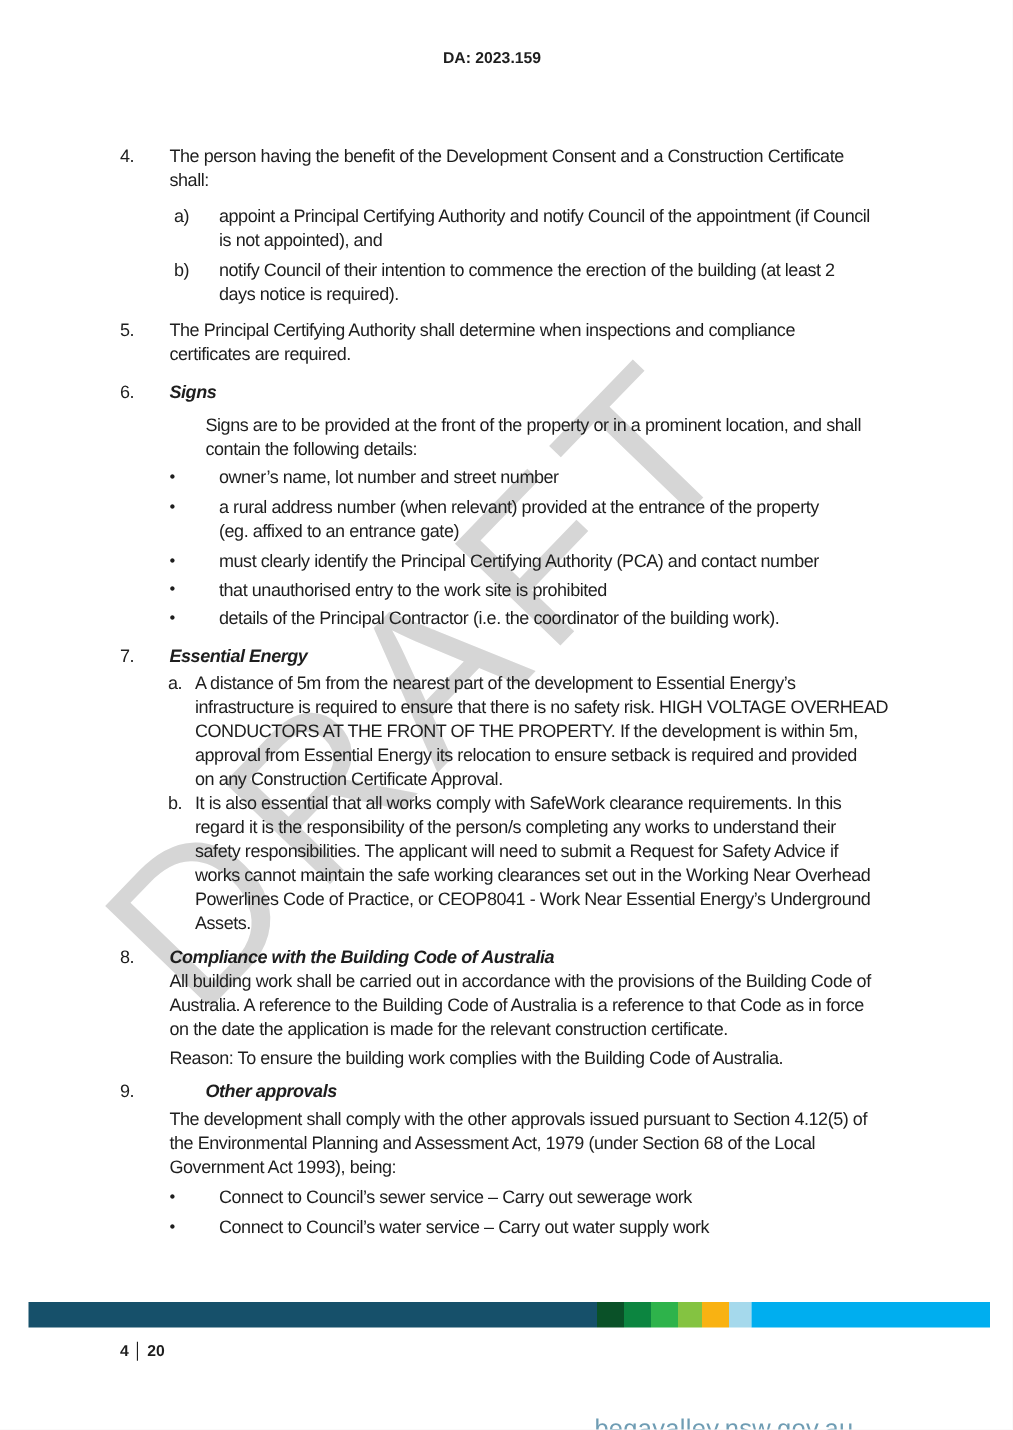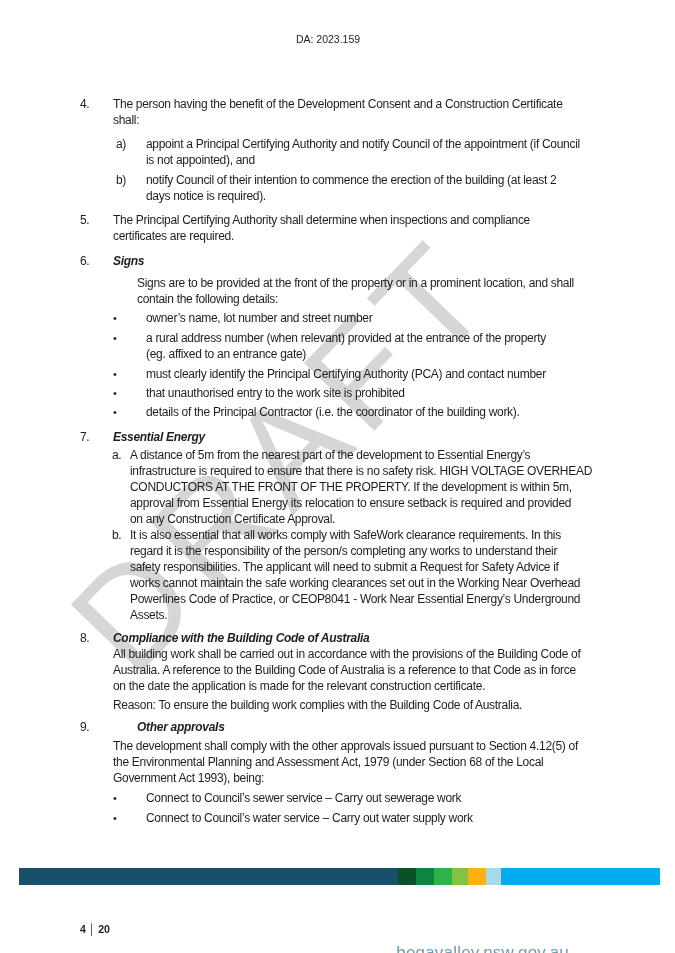--- a/index.html
+++ b/index.html
@@ -24,7 +24,7 @@
   
   .doc-header{
     position:absolute;top:33px;left:0;width:656px;
-    text-align:center;font-size:10.5px;font-weight:400;
+    text-align:center;font-size:10.5px;font-weight:700;
     z-index:1;
   }
   

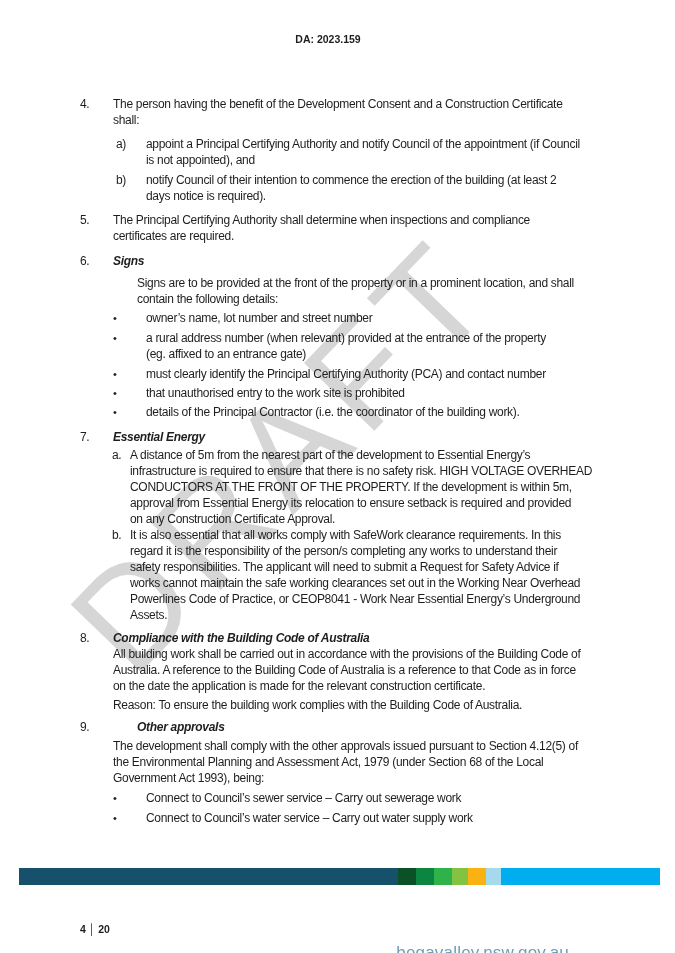--- a/index.html
+++ b/index.html
@@ -60,7 +60,7 @@
   }
   .color-bar>div{height:100%;}
   .page-label{
-    position:absolute;left:80px;top:923px;
+    position:absolute;left:80px;top:895px;
     font-size:10.5px;font-weight:700;z-index:2;
   }
   .website{

